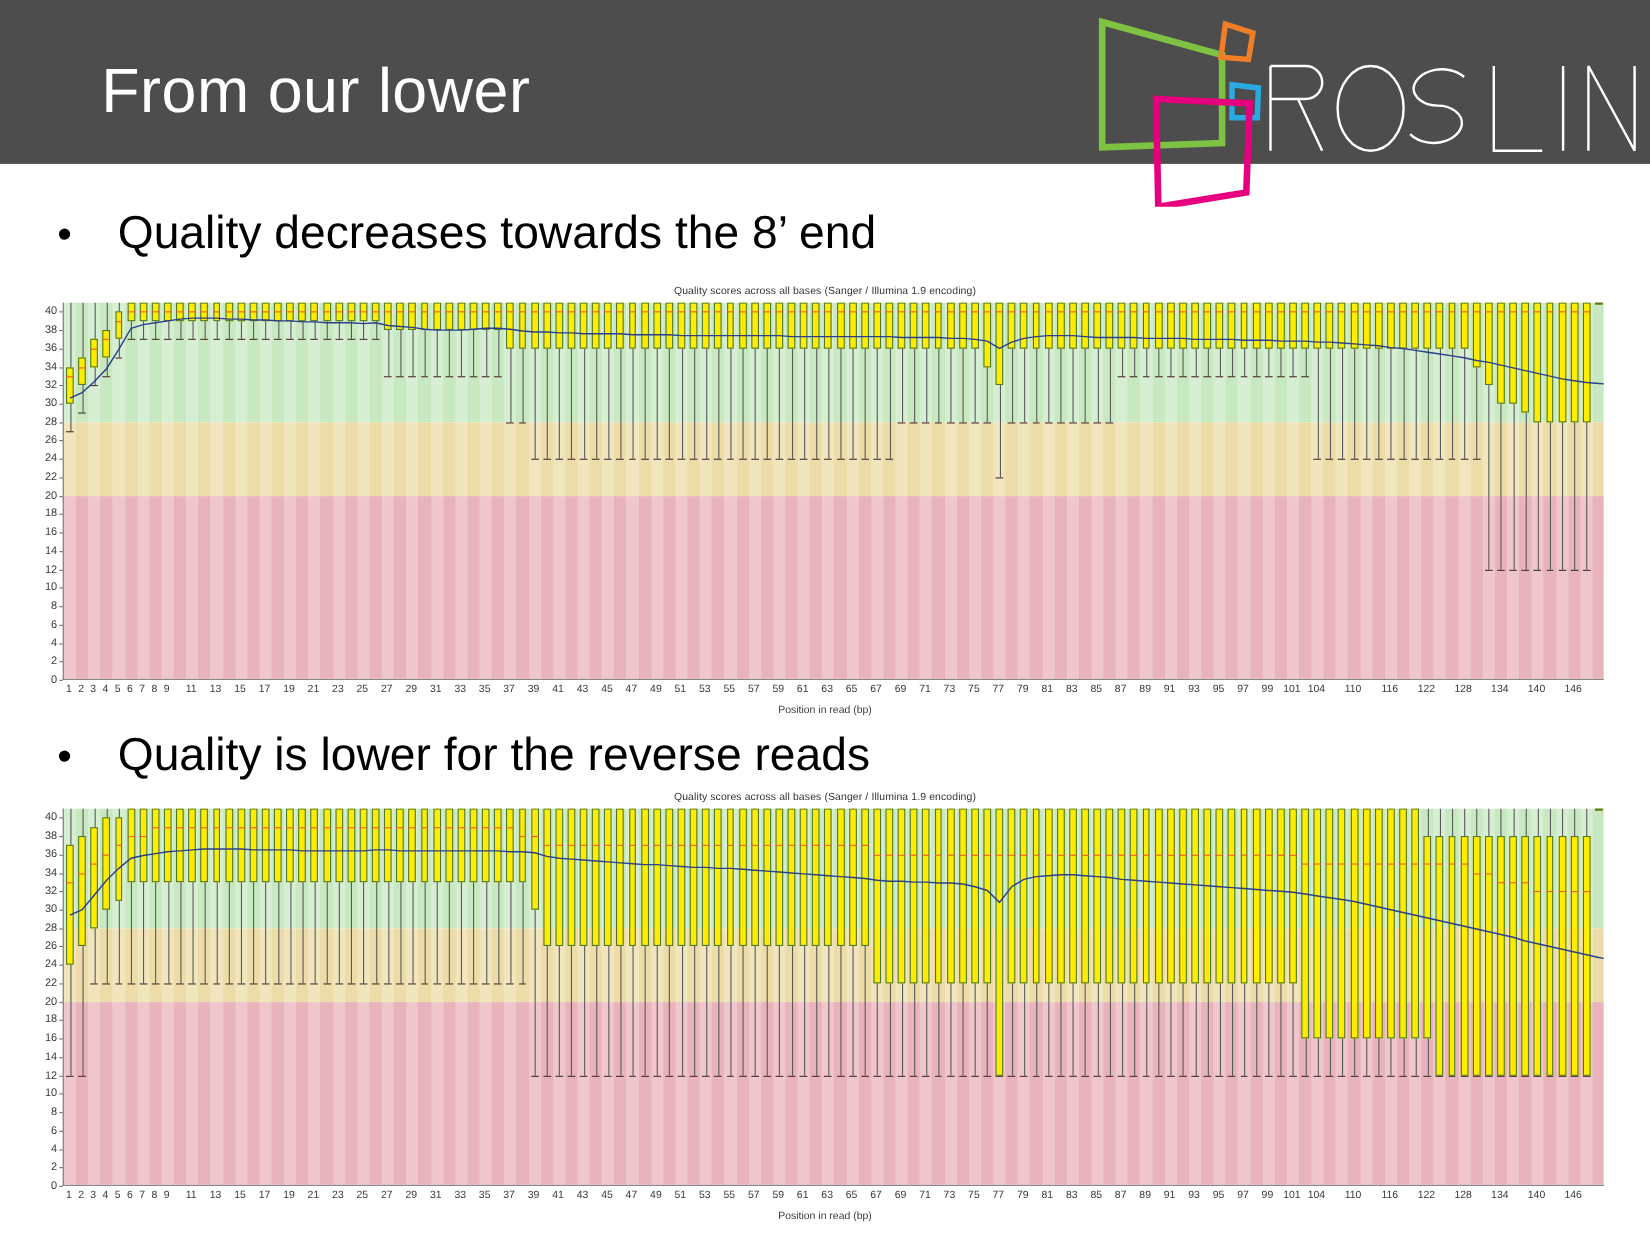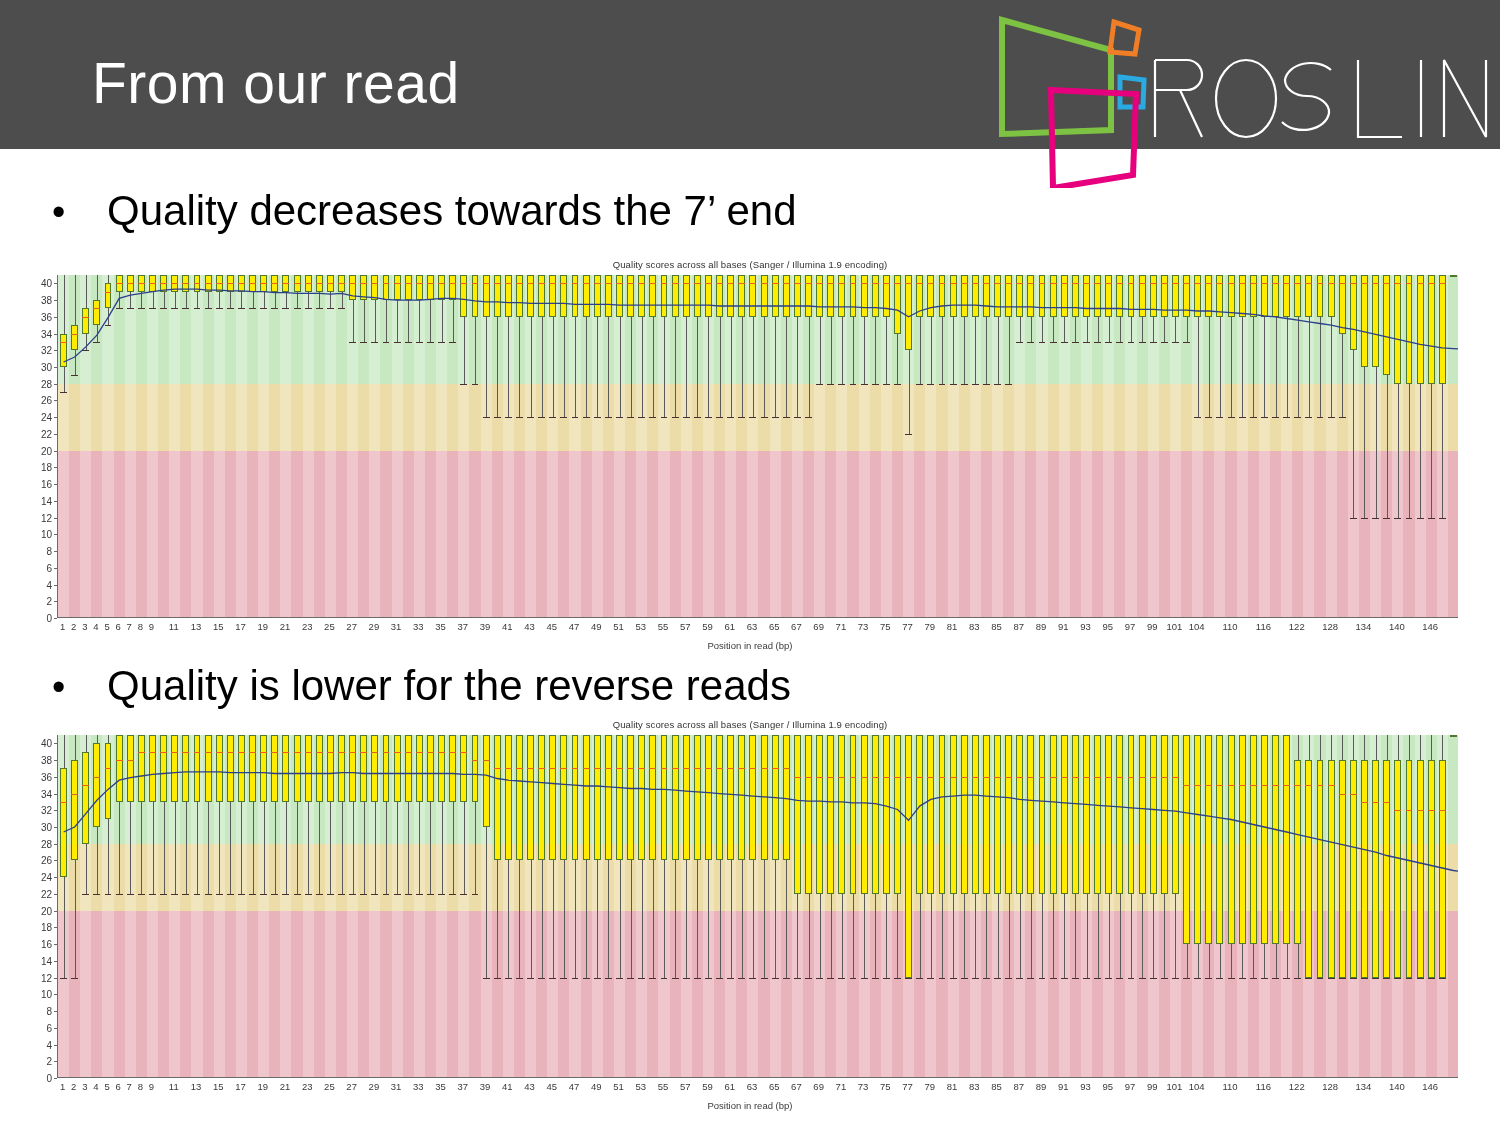--- a/index.html
+++ b/index.html
@@ -83,7 +83,7 @@
 <div class="slide">
 
   <div class="header">
-    <div class="header-title">From our read</div>
+    <div class="header-title">From our lower</div>
 
     <div class="logo">
       <svg width="520" height="180" viewBox="0 0 520 180" xmlns="http://www.w3.org/2000/svg">

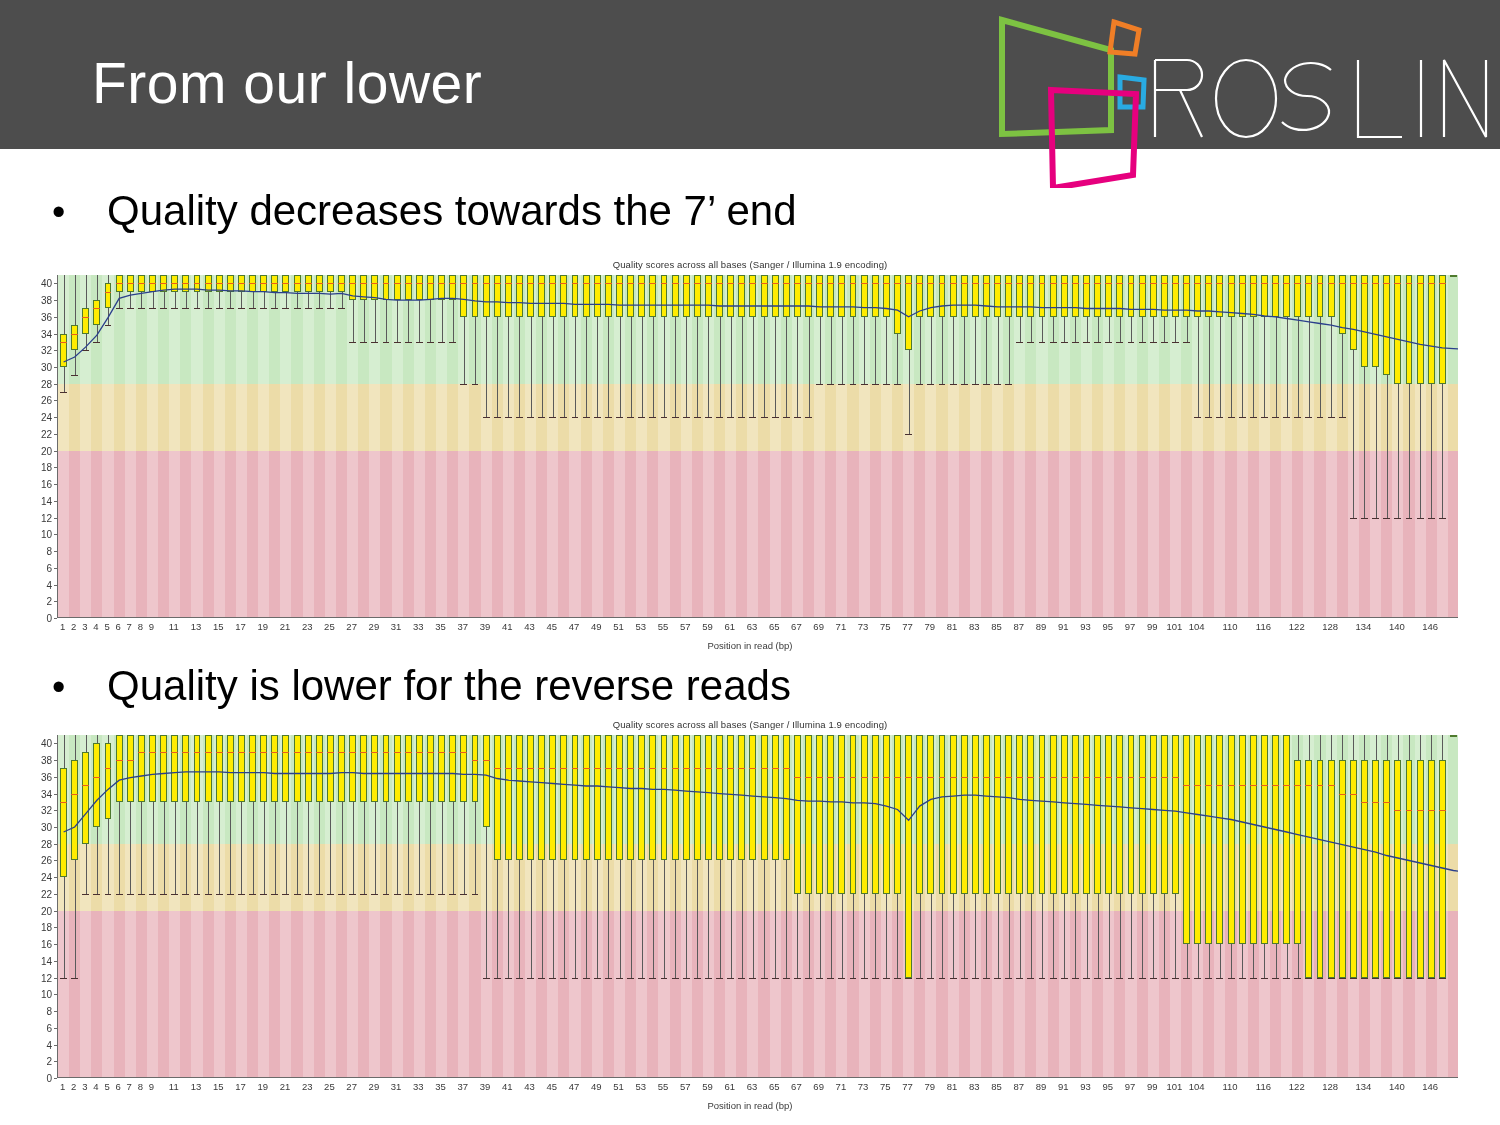--- a/index.html
+++ b/index.html
@@ -117,7 +117,7 @@
 
   <div class="bullet bullet-1">
     <span class="dot">•</span>
-    <span class="btext">Quality decreases towards the 7’ end</span>
+    <span class="btext">Quality decreases towards the 8’ end</span>
   </div>
 
   <div class="figure" id="fig0" style="left:30px; top:258px; width:1440px; height:400px;">

